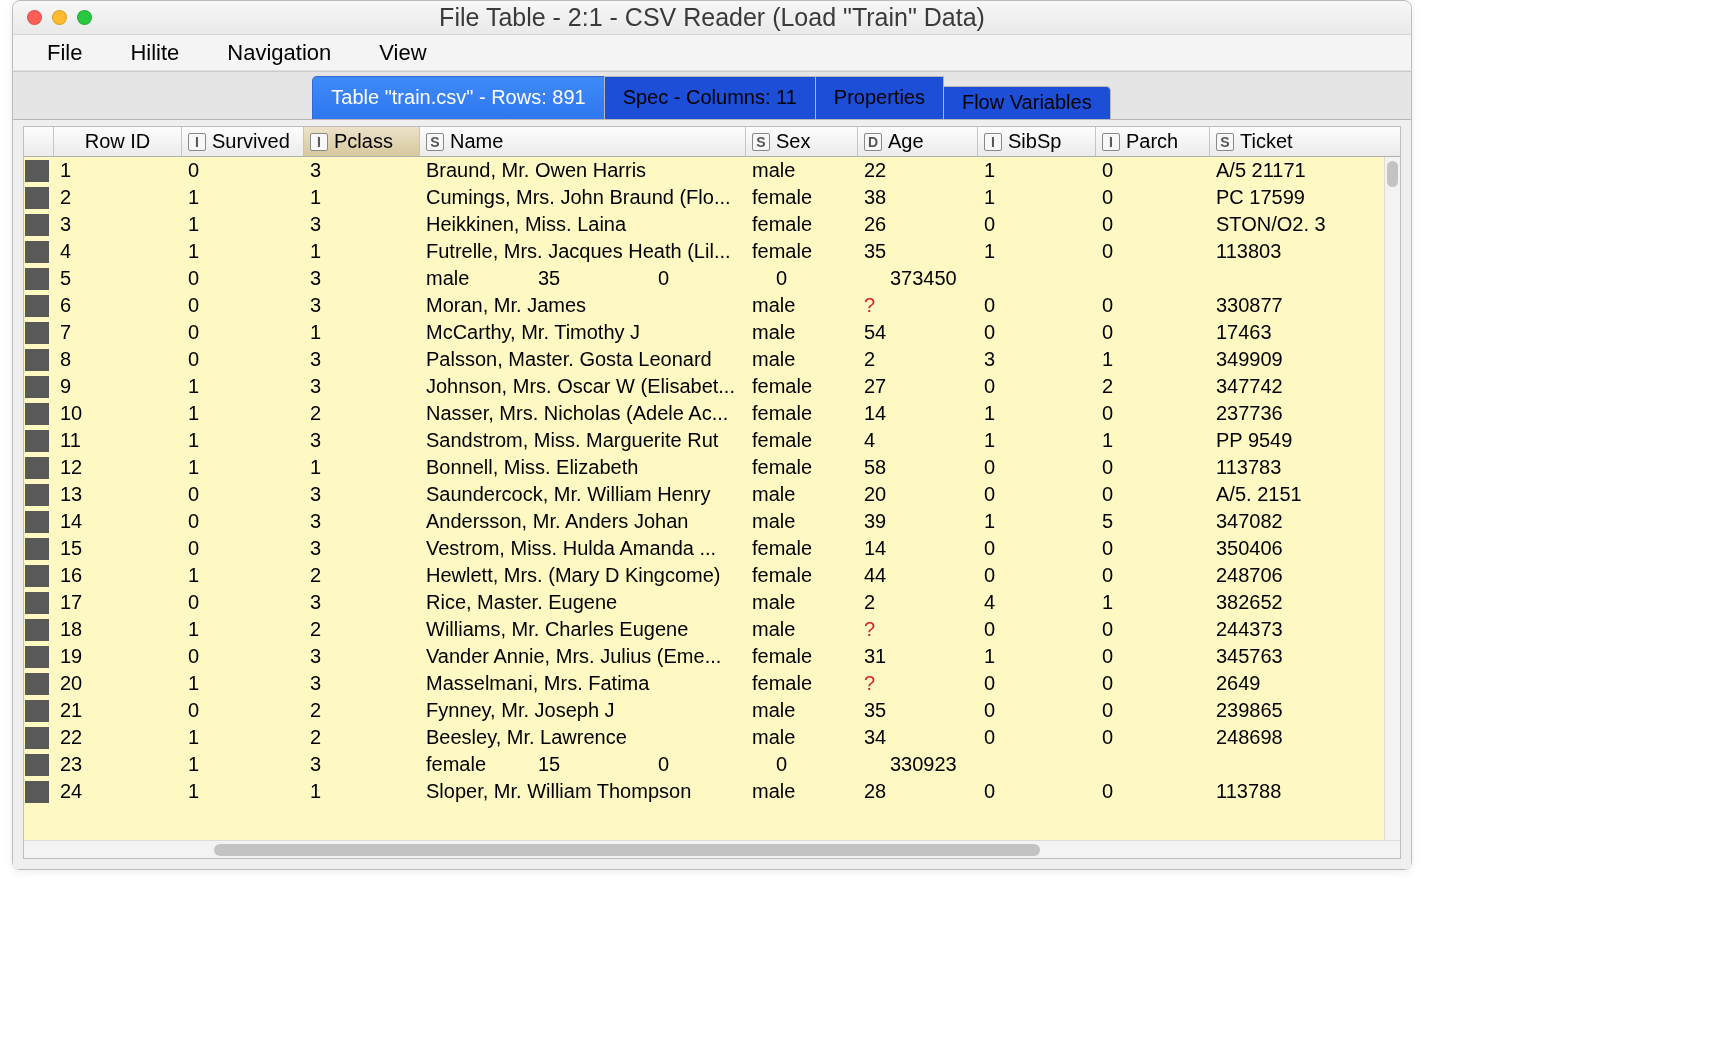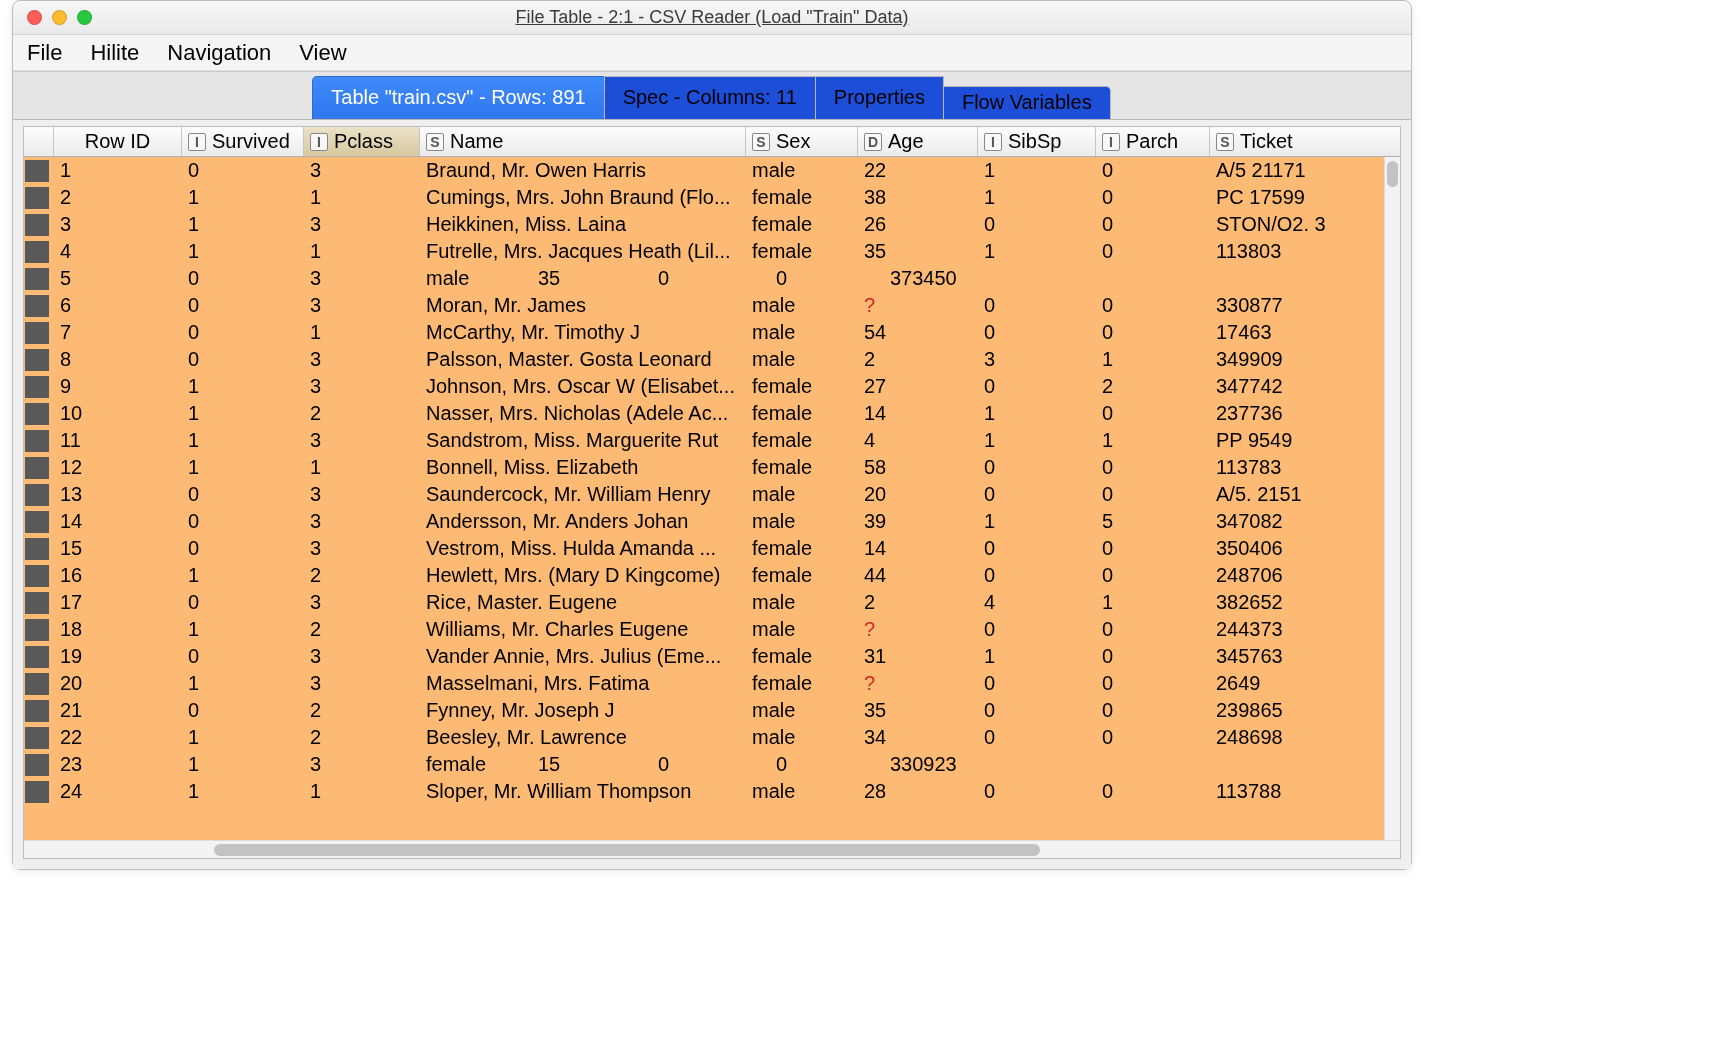--- a/index.html
+++ b/index.html
@@ -52,10 +52,9 @@
     position: absolute;
     left: 0; right: 0;
     text-align: center;
-    font-size: 18px;
+    font-size: 25px;
     color: #3a3a3a;
     pointer-events: none;
-    text-decoration: underline;
   }
   .menubar {
     height: 36px;

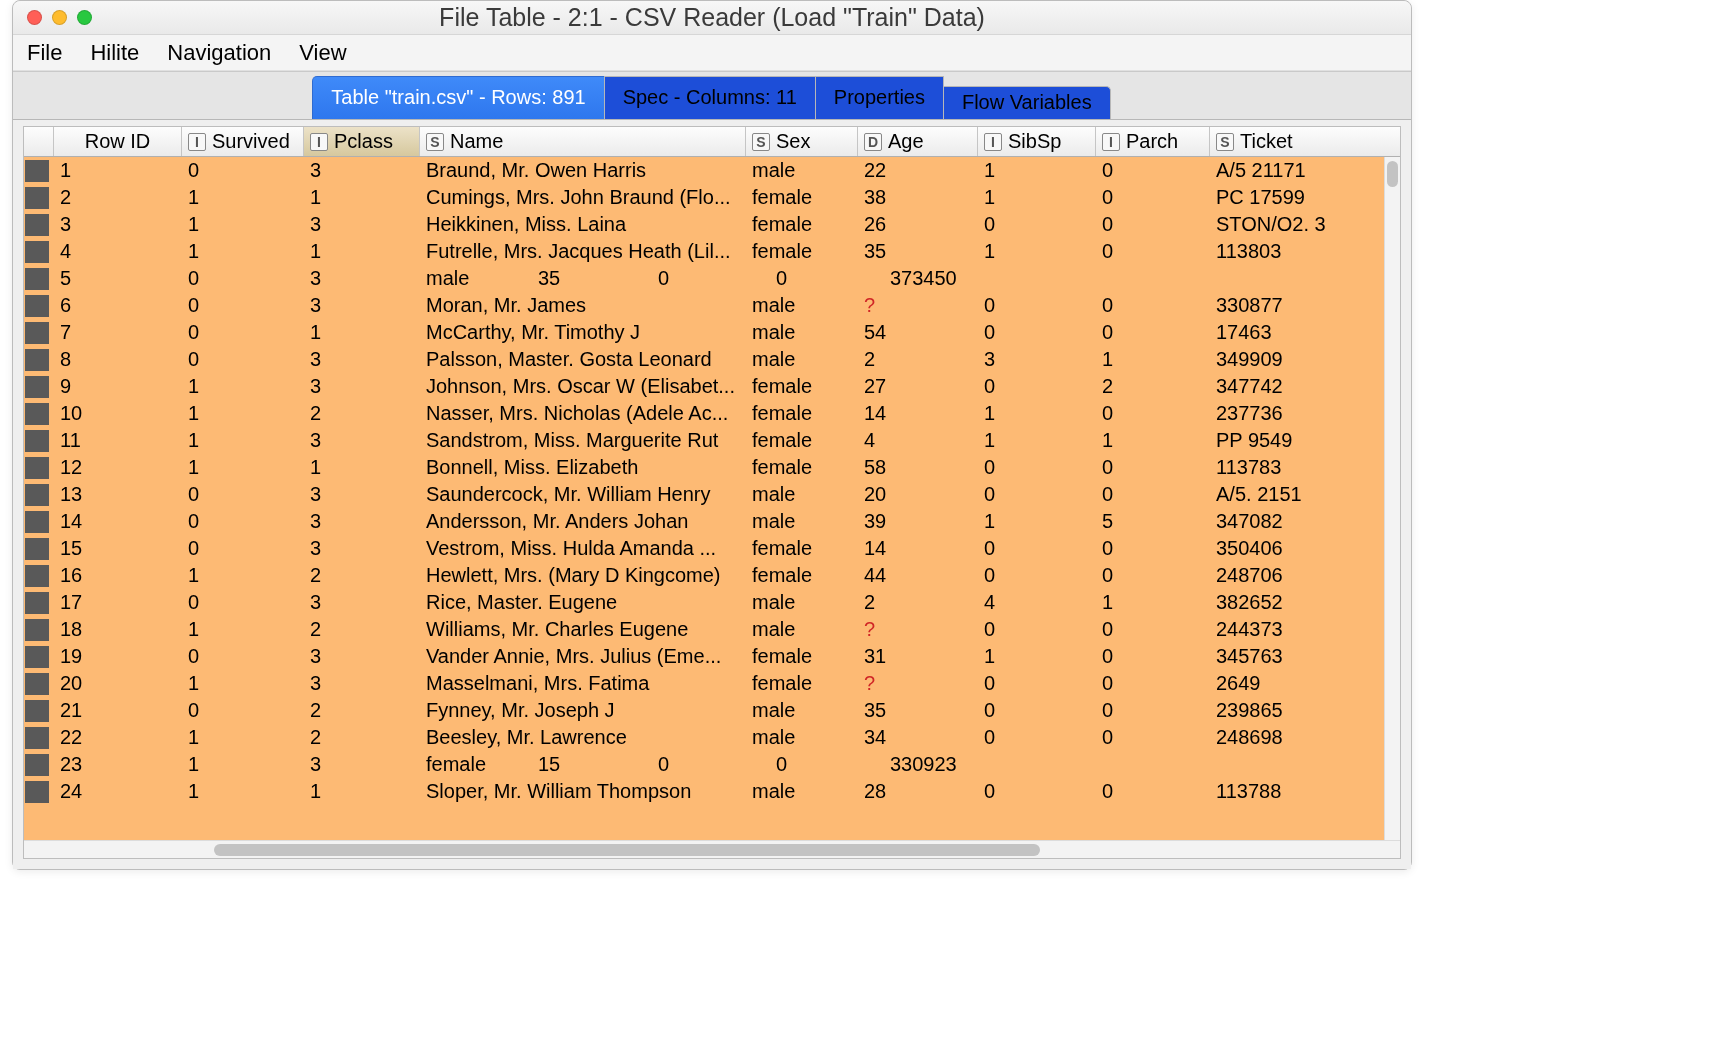--- a/index.html
+++ b/index.html
@@ -66,7 +66,7 @@
     border-bottom: 1px solid #e0e0e0;
     font-size: 22px;
   }
-  .menubar .menu-item { cursor: default; }
+  .menubar .menu-item { cursor: default; margin-left: 20px; }
   .tabbar-wrap {
     background: #e5e5e5;
     border-top: 1px solid #c9c9c9;

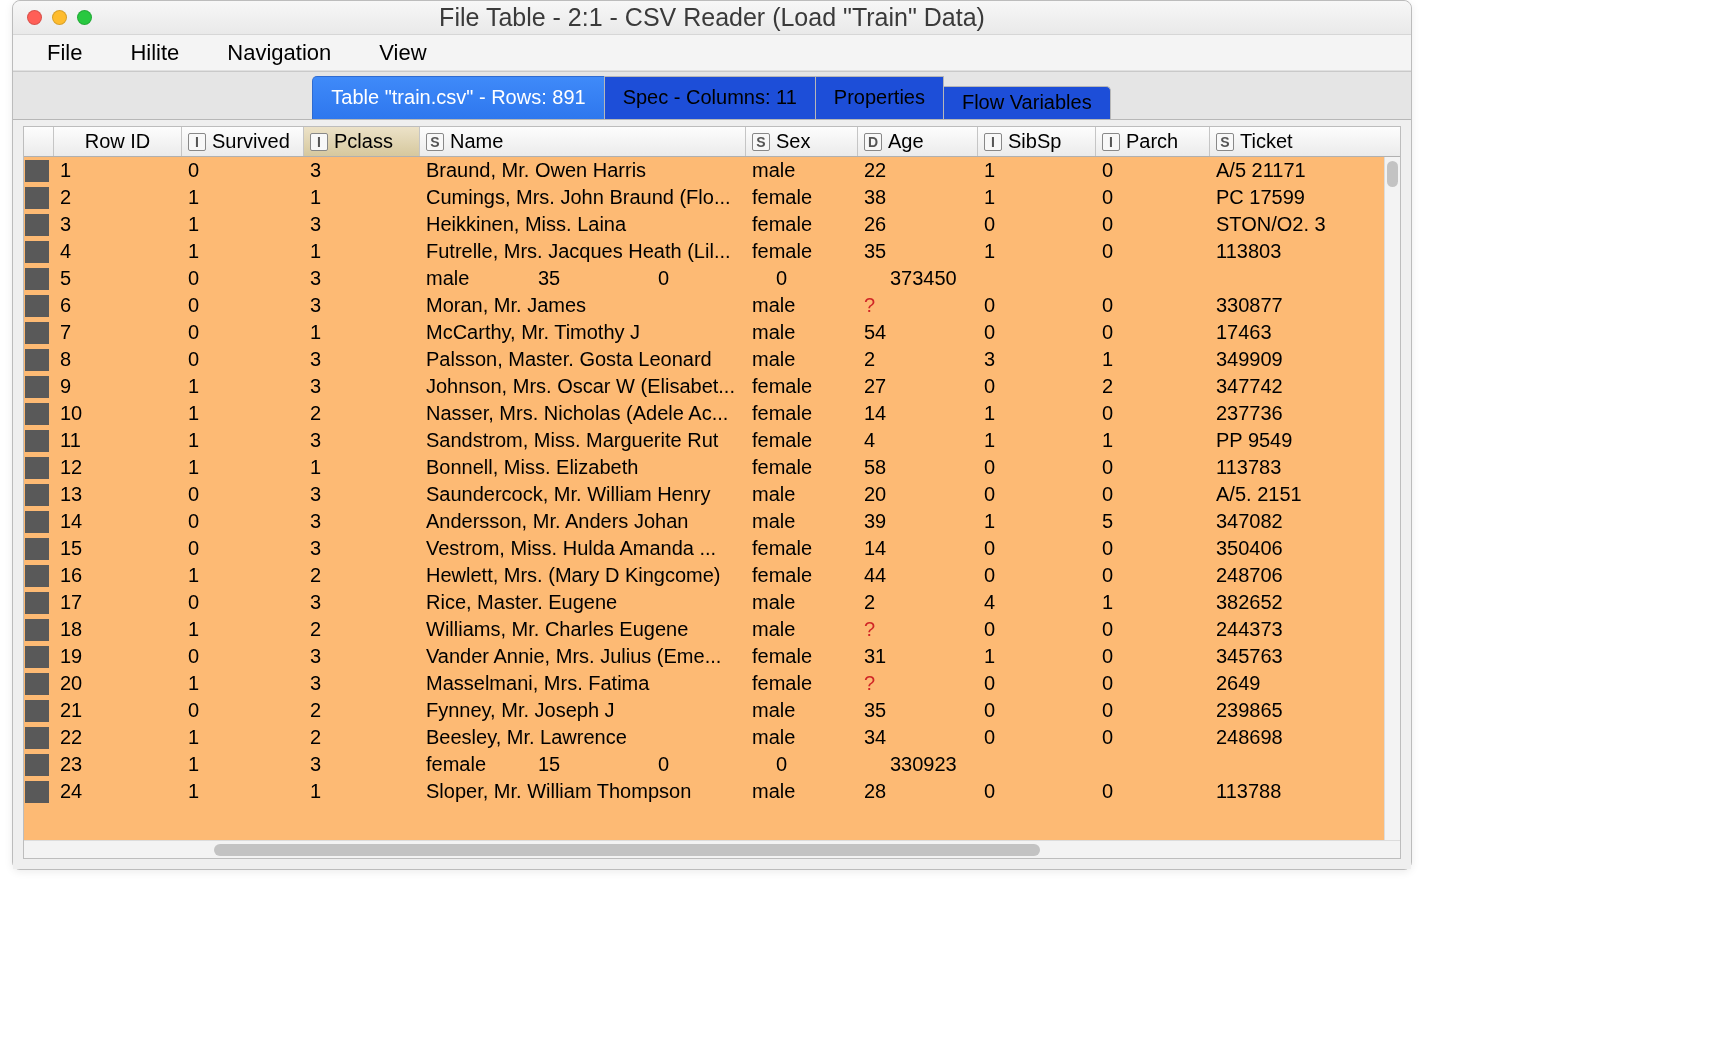--- a/index.html
+++ b/index.html
@@ -107,7 +107,7 @@
   .table-frame {
     flex: 1;
     border: 1px solid #bdbdbd;
-    background: #fdba74;
+    background: #fef9c3;
     display: flex;
     flex-direction: column;
     overflow: hidden;

